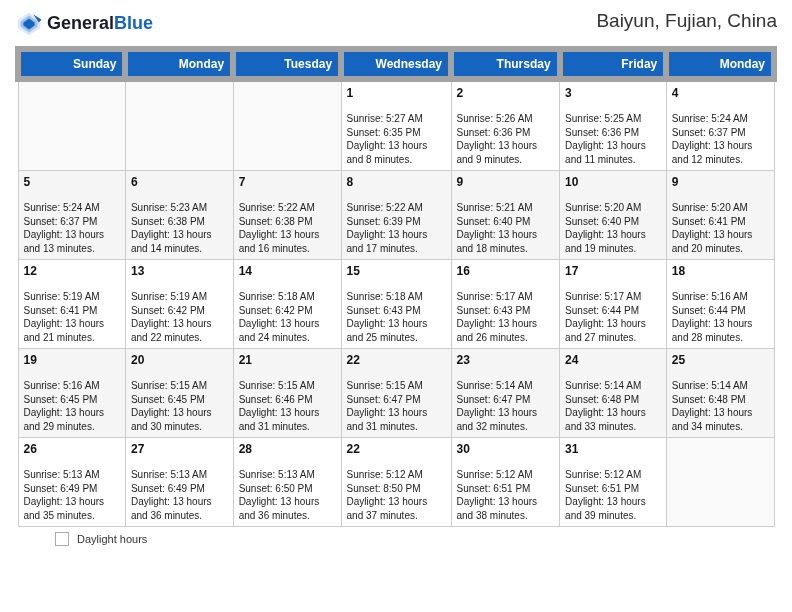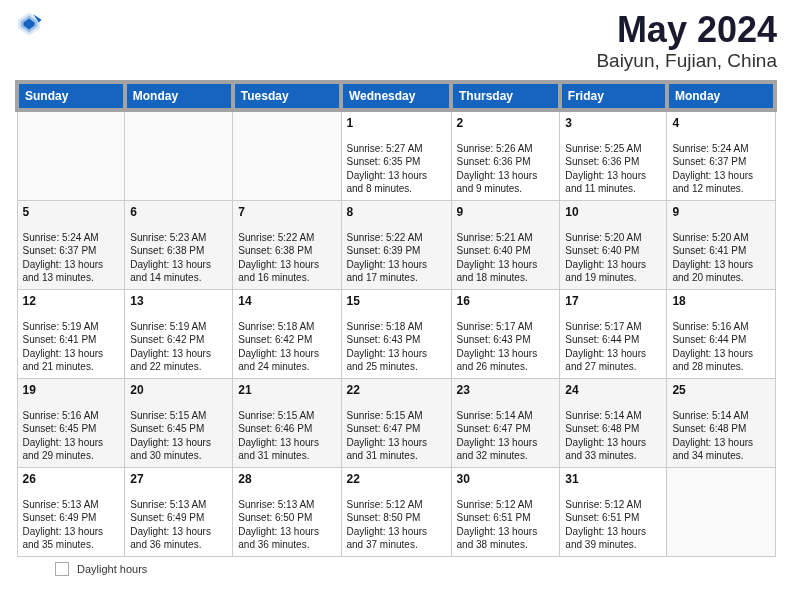--- a/index.html
+++ b/index.html
@@ -124,6 +124,9 @@
         <polygon points="20,12 28,18 28,22 20,28 12,22 12,18" fill="#1565c0"></polygon>
         <polygon points="26,6 38,14 34,18" fill="#1565c0"></polygon>
       </svg>
+      <div class="logo-text">
+        <div><span class="general">General</span><span class="blue">Blue</span></div>
+      </div>
     </div>
     <div class="title-block">
       <div class="month-title">May 2024</div>

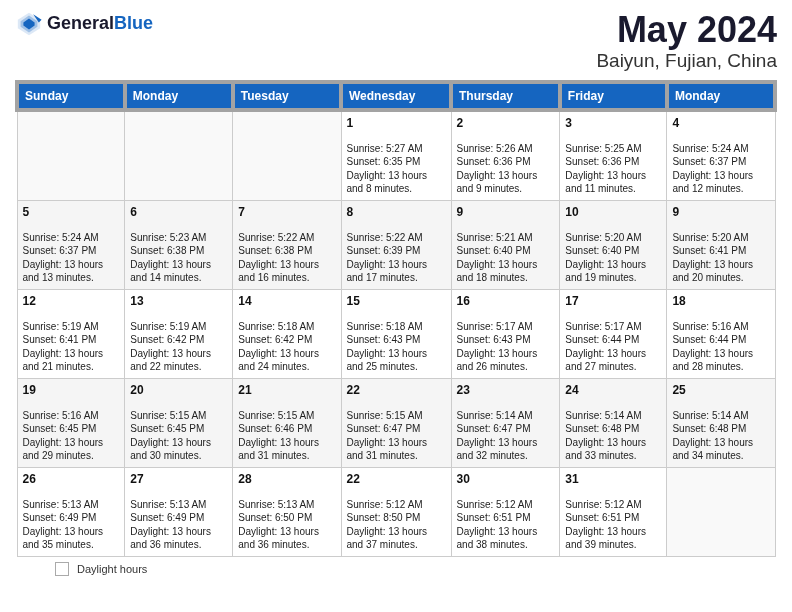--- a/index.html
+++ b/index.html
@@ -129,7 +129,6 @@
       </div>
     </div>
     <div class="title-block">
-      <div class="month-title">May 2024</div>
       <div class="subtitle">Baiyun, Fujian, China</div>
     </div>
   </div>

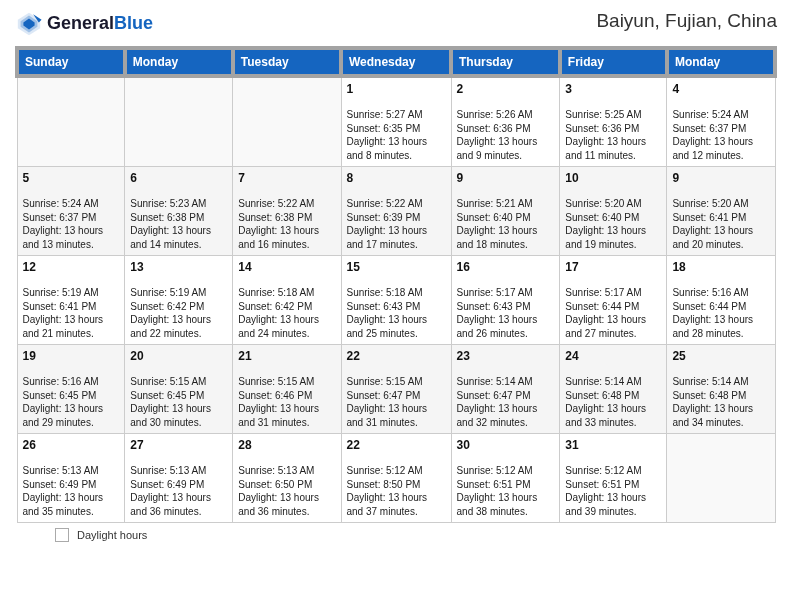--- a/index.html
+++ b/index.html
@@ -59,11 +59,11 @@
     thead tr th {
       background-color: #1565c0;
       color: #fff;
-      text-align: left;
+      text-align: right;
       padding: 5px 6px;
       font-size: 12px;
       font-weight: bold;
-      border: 4px solid #a3a3a3;
+      border: 6px solid #a3a3a3;
     }
     tbody tr td {
       border: 1px solid #ccc;

